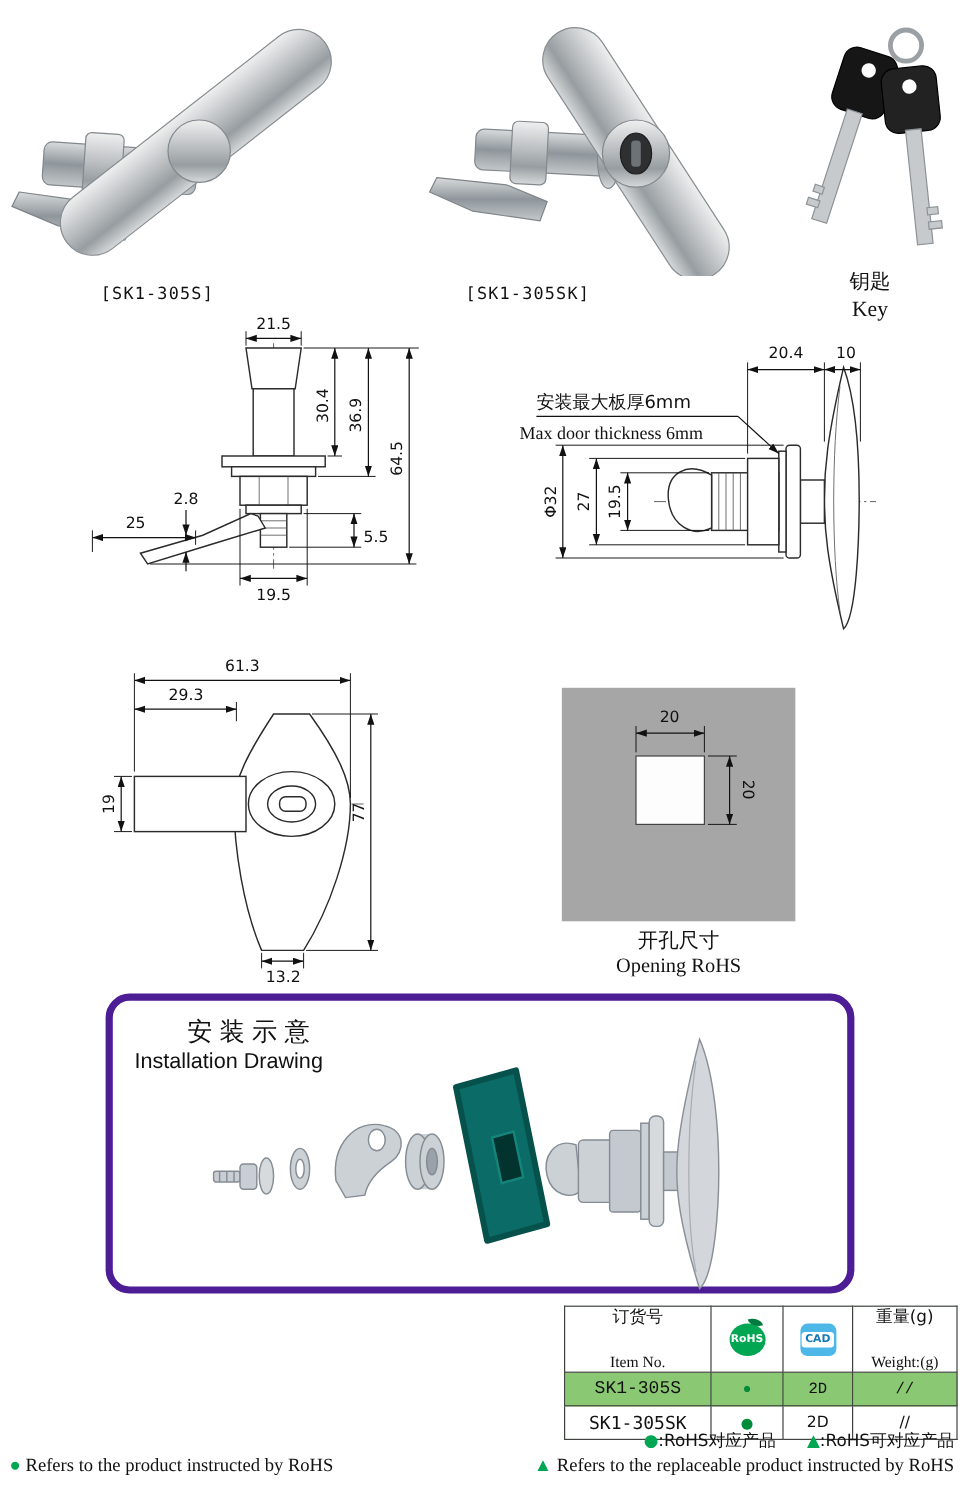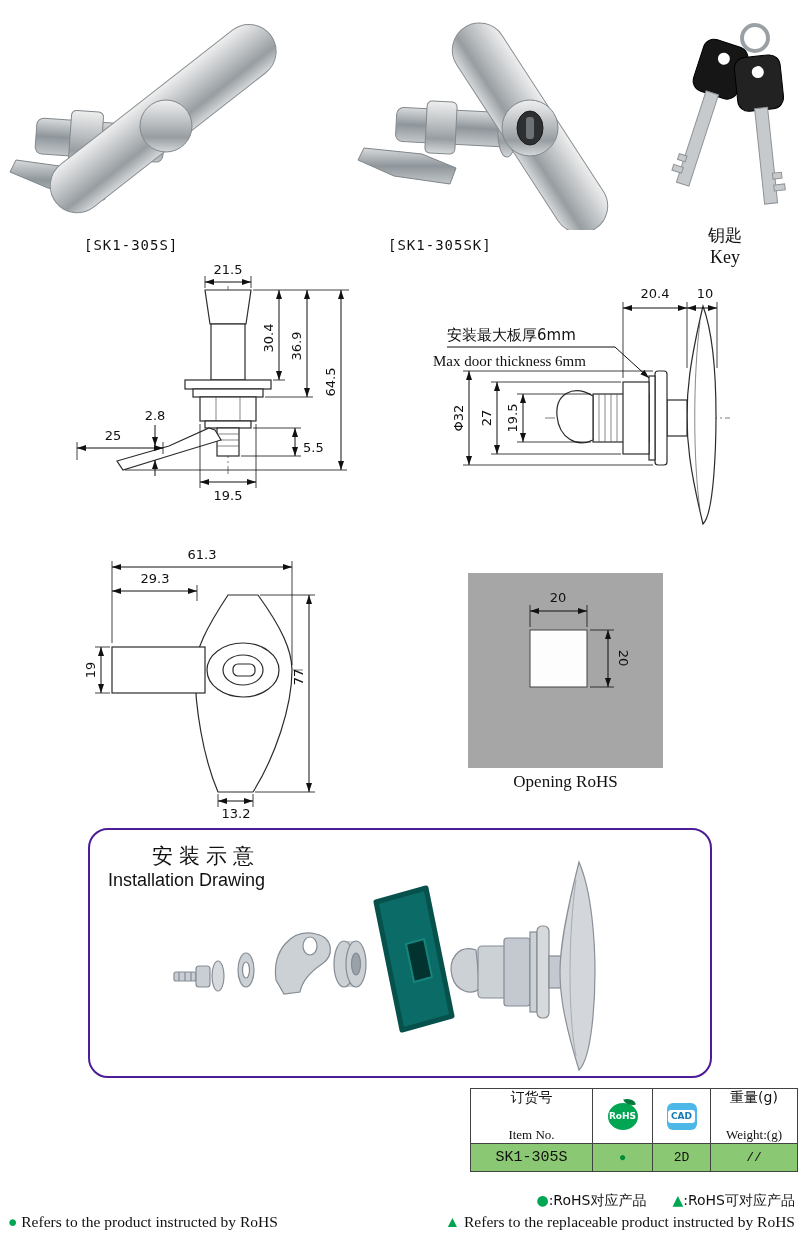--- a/index.html
+++ b/index.html
@@ -292,6 +292,7 @@
     </g>
   </svg>
   <div class="abs open-label" style="left:468px;top:772px">
+    <div style="font-size:17px">开孔尺寸</div>
     <div class="serif" style="font-size:17px">Opening RoHS</div>
   </div>
 

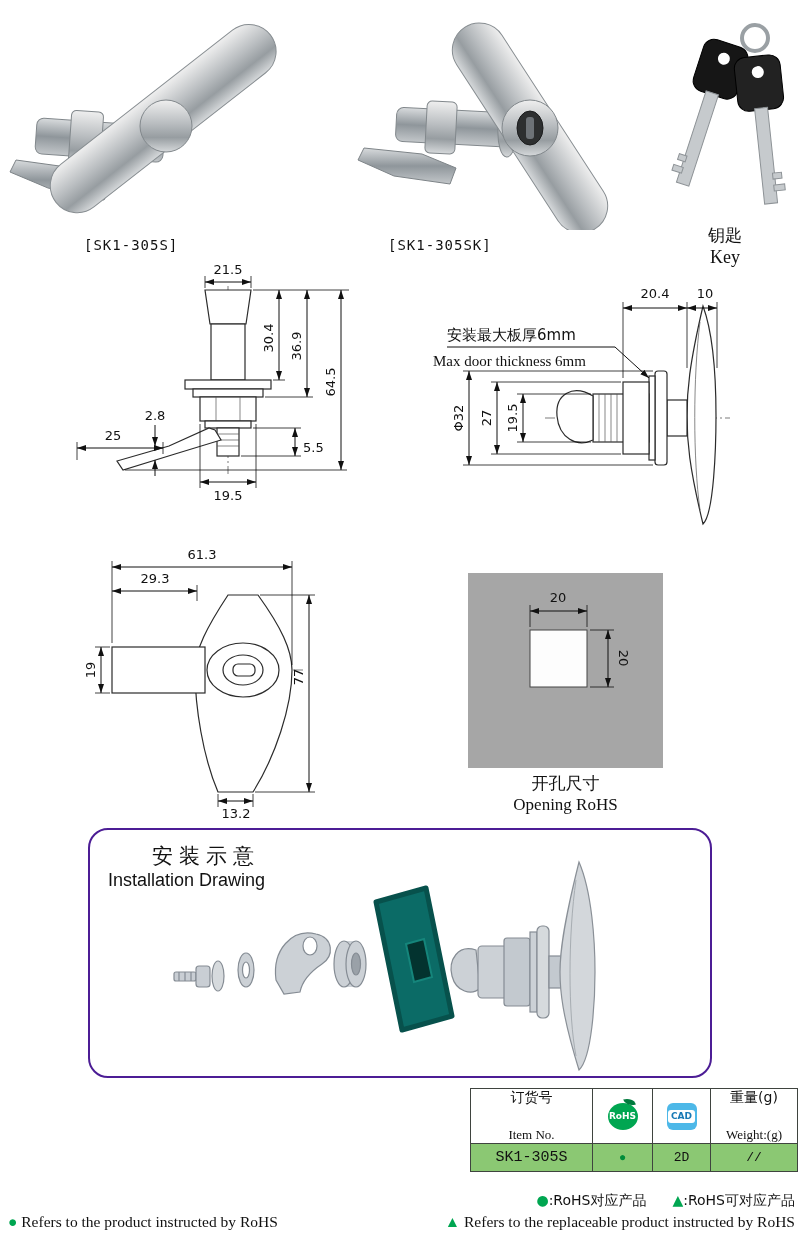--- a/index.html
+++ b/index.html
@@ -18,7 +18,7 @@
   .prod-label{font-family:"DejaVu Sans Mono",monospace;font-size:14px;letter-spacing:1px;}
   .key-labels{width:140px;text-align:center;line-height:22px;}
   .open-label{width:195px;text-align:center;}
-  .install-box{width:624px;height:250px;border:2px solid #4c1d95;border-radius:20px;box-sizing:border-box;}
+  .install-box{width:624px;height:250px;border:6px solid #4c1d95;border-radius:20px;box-sizing:border-box;}
   .install-title-cn{font-size:21px;letter-spacing:6px;}
   .install-title-en{font-family:Liberation Sans, sans-serif;font-size:18px;}
   table.spec{border-collapse:collapse;text-align:center;font-size:13px;table-layout:fixed;width:327px;}

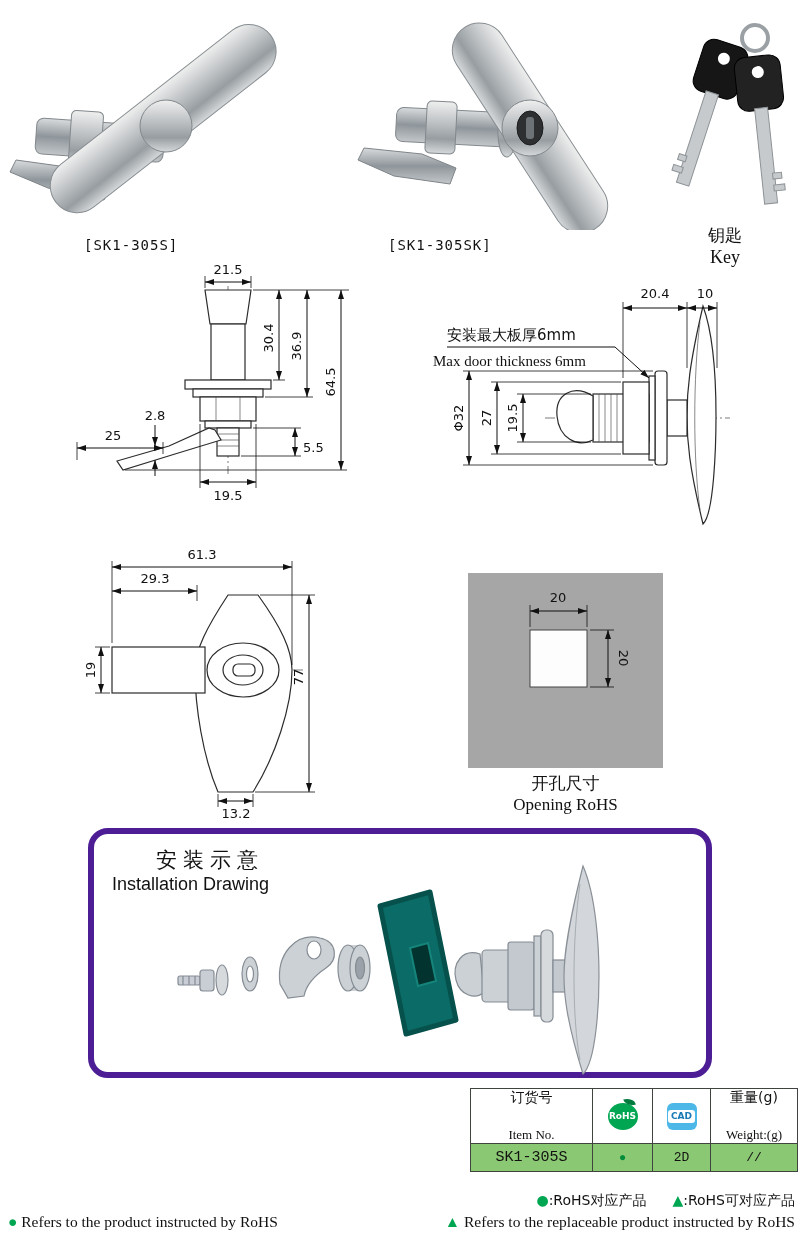--- a/index.html
+++ b/index.html
@@ -375,6 +375,12 @@
       <td class="hl">2D</td>
       <td class="hl">//</td>
     </tr>
+    <tr style="height:28px">
+      <td class="item-cell">SK1-305SK</td>
+      <td class="dot">●</td>
+      <td>2D</td>
+      <td>//</td>
+    </tr>
   </tbody>
     </table>
 

